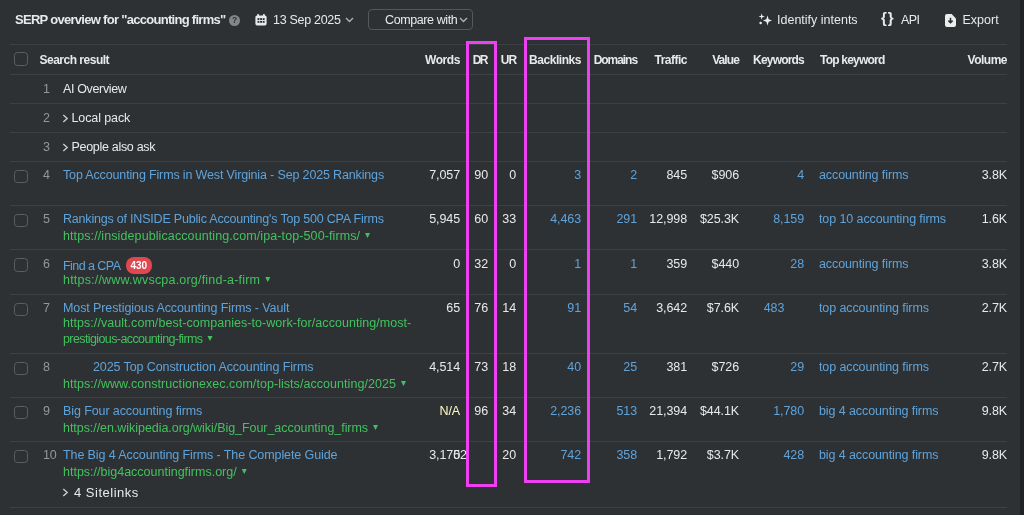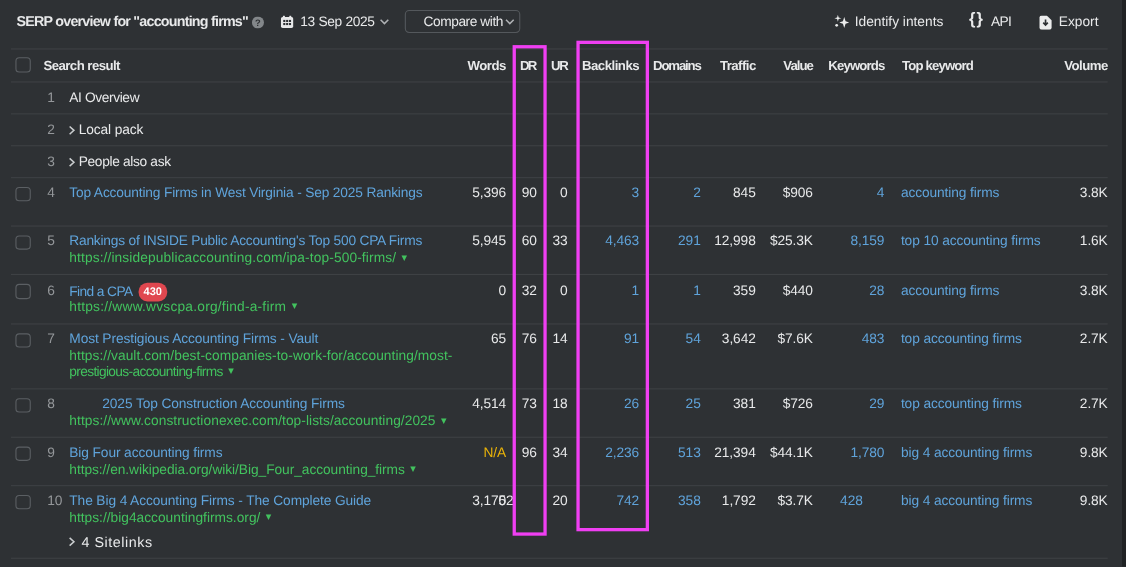--- a/index.html
+++ b/index.html
@@ -106,7 +106,7 @@
   <div class="cb" style="top:169.5px;"></div>
   <div class="txt gray" style="left:43px; top:168px;">4</div>
   <div class="txt blue" style="left:63px; top:168px; letter-spacing:-0.15px;">Top Accounting Firms in West Virginia - Sep 2025 Rankings</div>
-  <div class="txt num" style="left:380px; top:168px; width:80px;">5,396</div>
+  <div class="txt num" style="left:380px; top:168px; width:80px;">7,057</div>
   <div class="txt num" style="left:432px; top:168px; width:56px;">90</div>
   <div class="txt num" style="left:460px; top:168px; width:56px;">0</div>
   <div class="txt num blue" style="left:521px; top:168px; width:60px;">3</div>

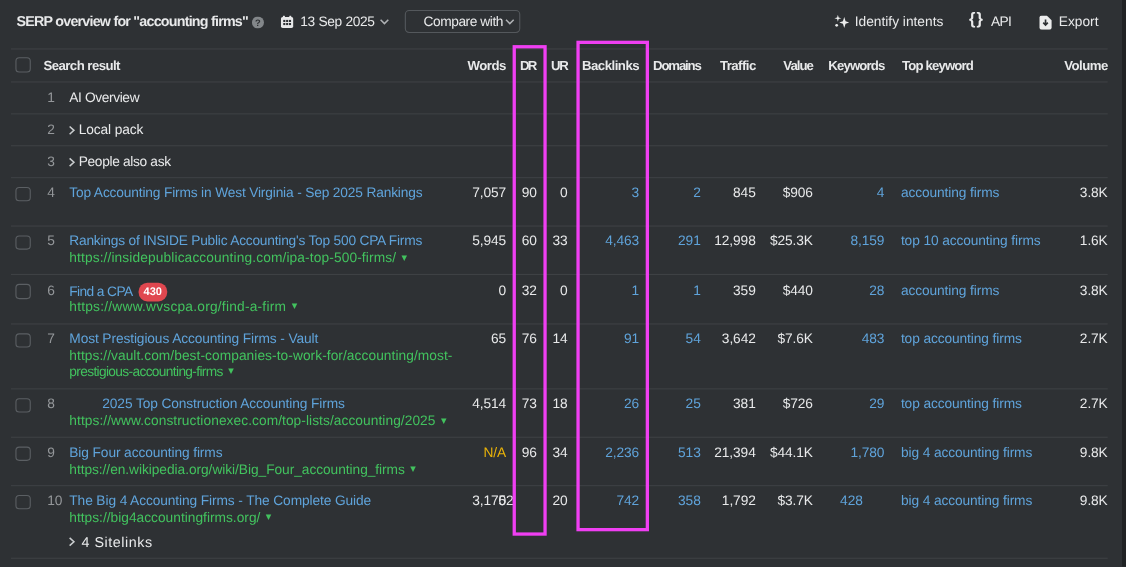--- a/index.html
+++ b/index.html
@@ -159,7 +159,7 @@
   <div class="txt num blue" style="left:576px; top:301px; width:61px;">54</div>
   <div class="txt num" style="left:627px; top:301px; width:60px;">3,642</div>
   <div class="txt num" style="left:678px; top:301px; width:61px;">$7.6K</div>
-  <div class="txt num blue" style="left:744px; top:301px; width:60px;">483</div>
+  <div class="txt num blue" style="left:744px; top:301px; width:60px;text-align:center;">483</div>
   <div class="txt blue" style="left:819px; top:301px;">top accounting firms</div>
   <div class="txt num" style="left:940px; top:301px; width:67px;">2.7K</div>
 

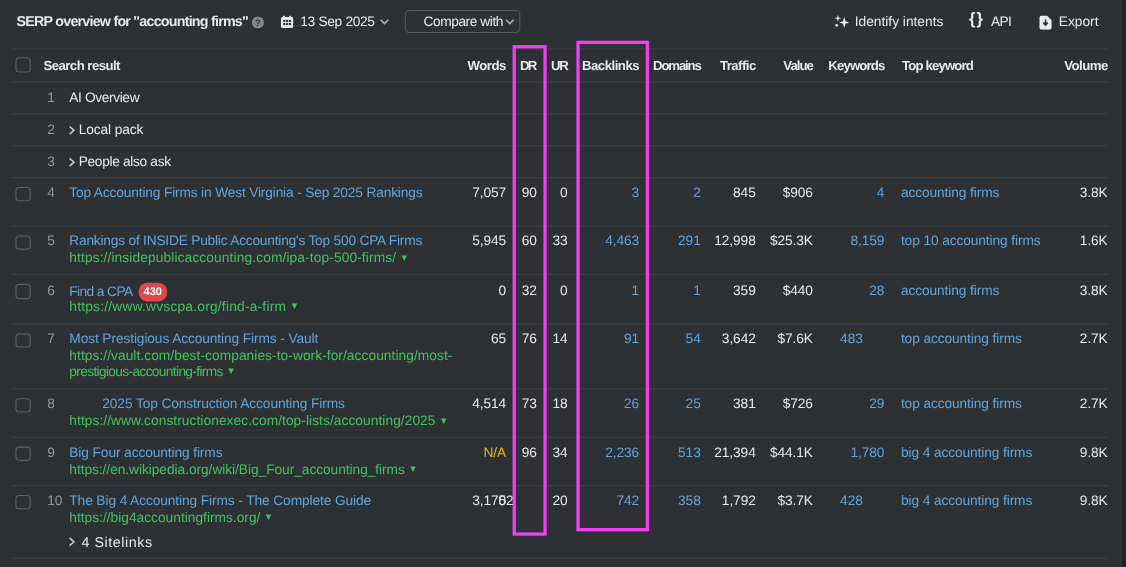--- a/index.html
+++ b/index.html
@@ -170,7 +170,7 @@
   <div class="txt num" style="left:380px; top:360px; width:80px;">4,514</div>
   <div class="txt num" style="left:432px; top:360px; width:56px;">73</div>
   <div class="txt num" style="left:460px; top:360px; width:56px;">18</div>
-  <div class="txt num blue" style="left:521px; top:360px; width:60px;">26</div>
+  <div class="txt num blue" style="left:521px; top:360px; width:60px;">40</div>
   <div class="txt num blue" style="left:576px; top:360px; width:61px;">25</div>
   <div class="txt num" style="left:627px; top:360px; width:60px;">381</div>
   <div class="txt num" style="left:678px; top:360px; width:61px;">$726</div>

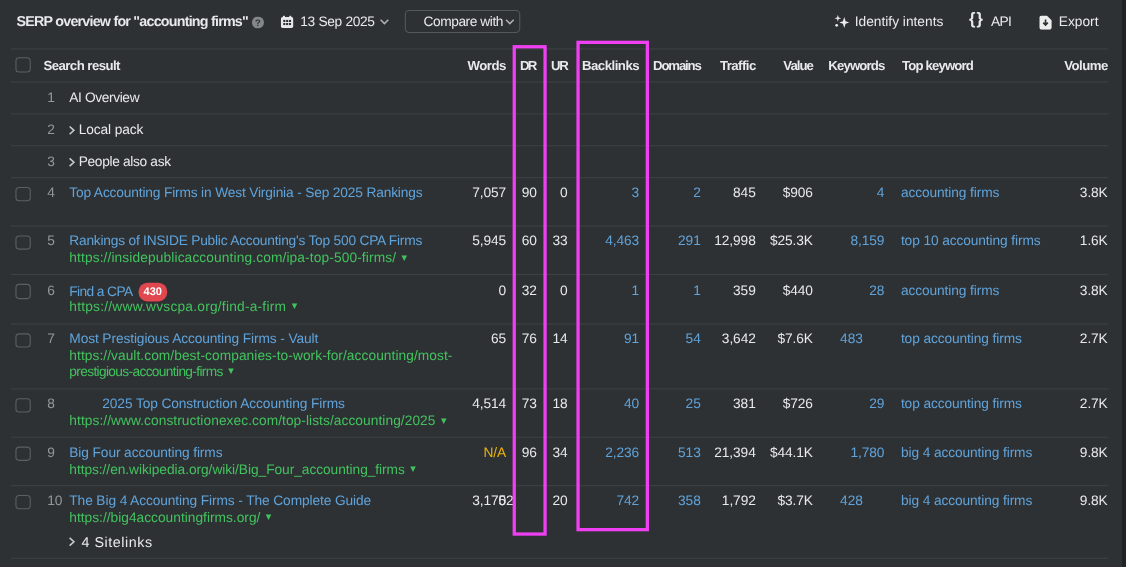--- a/index.html
+++ b/index.html
@@ -182,7 +182,7 @@
   <div class="txt gray" style="left:43px; top:404px;">9</div>
   <div class="txt blue" style="left:63px; top:404px; letter-spacing:-0.1px;">Big Four accounting firms</div>
   <div class="txt green" style="left:63px; top:418.5px; letter-spacing:-0.05px;">https://en.wikipedia.org/wiki/Big_Four_accounting_firms<span class="dn">▾</span></div>
-  <div class="txt num" style="left:380px; top:404px; width:80px; color:#eab308;">N/A</div>
+  <div class="txt num" style="left:380px; top:404px; width:80px; color:#fef9c3;">N/A</div>
   <div class="txt num" style="left:432px; top:404px; width:56px;">96</div>
   <div class="txt num" style="left:460px; top:404px; width:56px;">34</div>
   <div class="txt num blue" style="left:521px; top:404px; width:60px;">2,236</div>

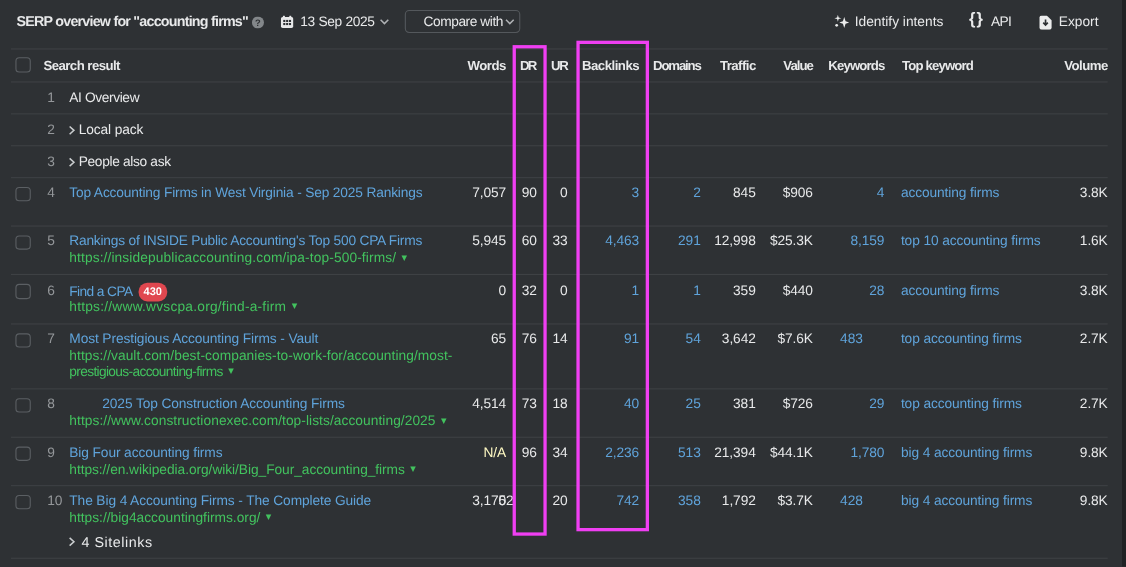--- a/index.html
+++ b/index.html
@@ -208,7 +208,7 @@
   <div class="txt num blue" style="left:576px; top:448px; width:61px;">358</div>
   <div class="txt num" style="left:627px; top:448px; width:60px;">1,792</div>
   <div class="txt num" style="left:678px; top:448px; width:61px;">$3.7K</div>
-  <div class="txt num blue" style="left:744px; top:448px; width:60px;text-align:center;">428</div>
+  <div class="txt num blue" style="left:744px; top:448px; width:60px;">428</div>
   <div class="txt blue" style="left:819px; top:448px;">big 4 accounting firms</div>
   <div class="txt num" style="left:940px; top:448px; width:67px;">9.8K</div>
 

